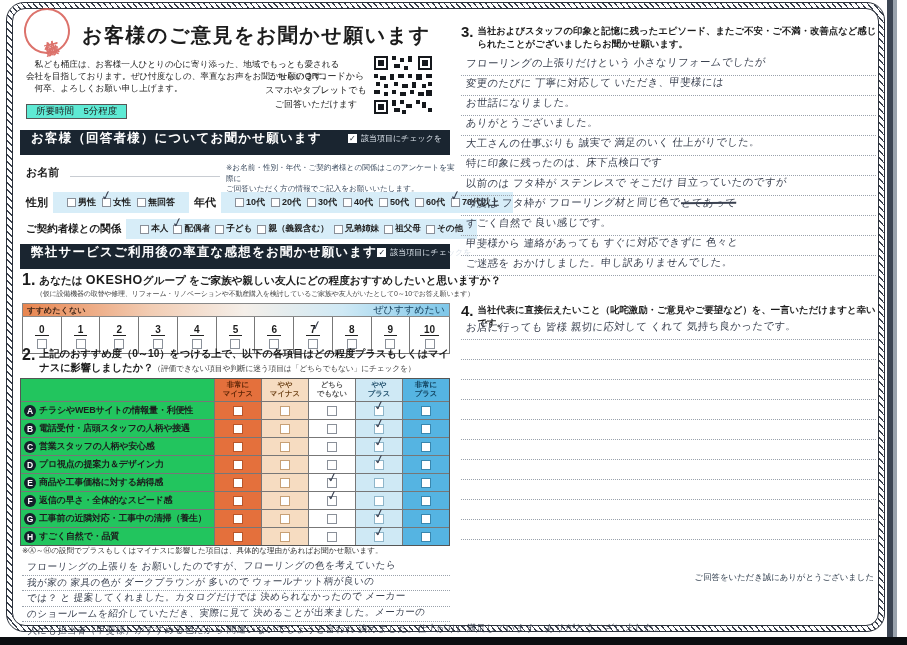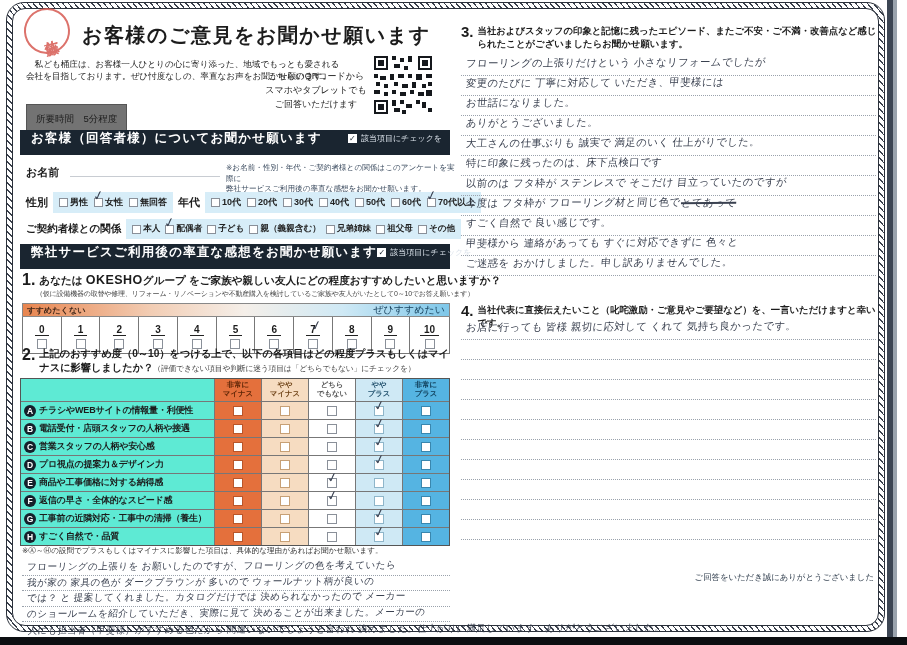--- a/index.html
+++ b/index.html
@@ -121,6 +121,7 @@
     <div class="abs intro">
       <div>　私ども桶庄は、お客様一人ひとりの心に寄り添った、地域でもっとも愛される</div>
       <div>会社を目指しております。ぜひ忖度なしの、率直なお声をお聞かせ願います。</div>
+      <div>　何卒、よろしくお願い申し上げます。</div>
     </div>
 
     <div class="abs qr-note">

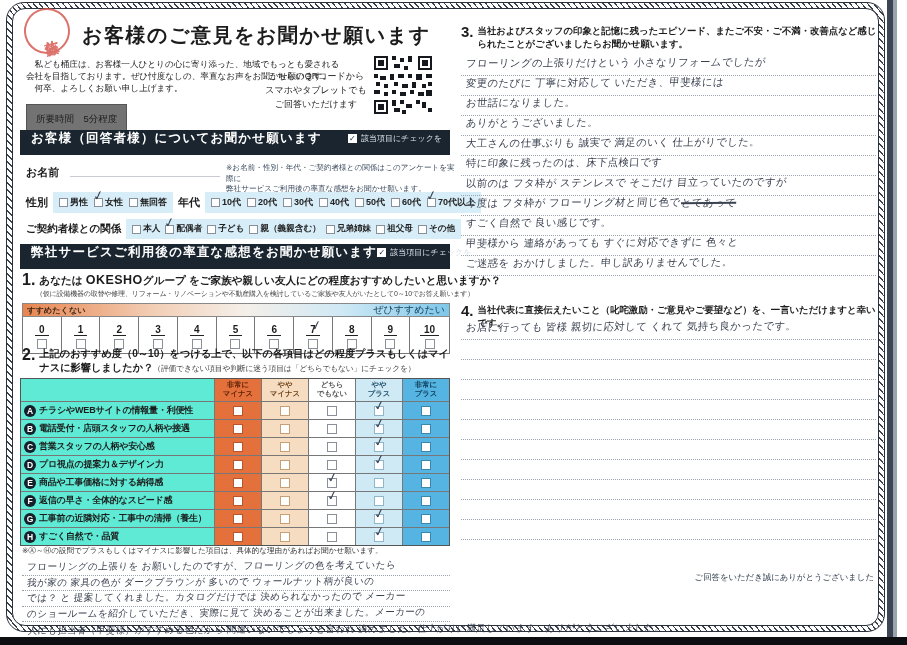--- a/index.html
+++ b/index.html
@@ -27,7 +27,7 @@
   .intro{left:6px;top:52px;width:240px;font-size:8.6px;line-height:1.42;color:#222;white-space:nowrap}
   .qr-note{left:240px;top:64px;width:112px;font-size:9px;line-height:1.55;text-align:center;color:#222}
   .qr{left:354px;top:50px}
-  .duration{left:6px;top:98px;border:1.3px solid #555;padding:8px 9px;font-size:9.5px;background:#737373}
+  .duration{left:6px;top:98px;border:1.3px solid #555;padding:0 9px;font-size:9.5px;background:#5eead4}
 
   
   .secbar{left:0;width:430px;height:25px;background:#1a2530;color:#fff;display:flex;align-items:center;

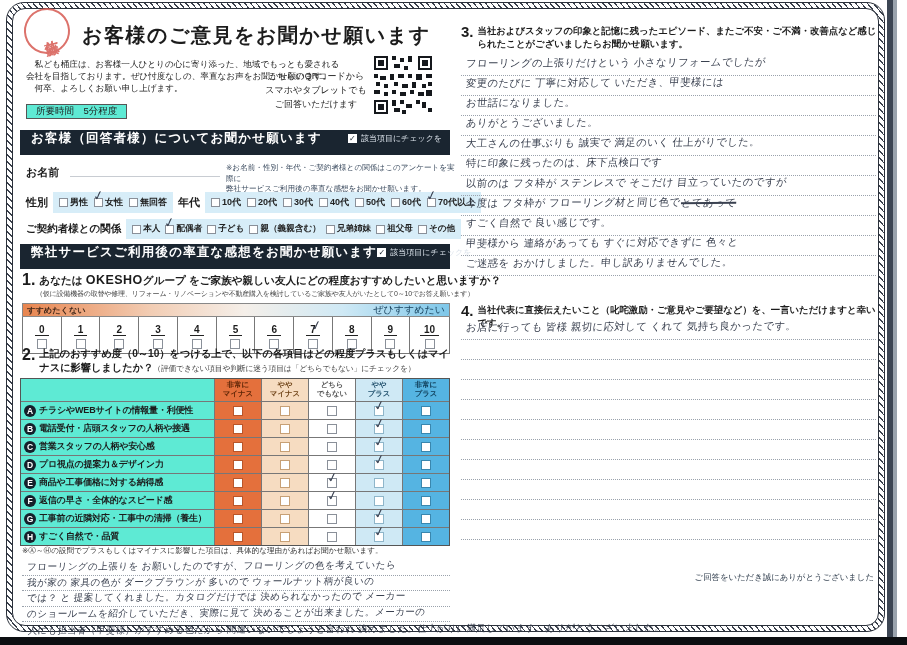--- a/index.html
+++ b/index.html
@@ -153,7 +153,7 @@
       <span class="name-line"></span>
       <span class="name-note">
         <span>※お名前・性別・年代・ご契約者様との関係はこのアンケートを実際に</span><br>
-        <span>弊社サービスご利用後の率直な感想をお聞かせ願います。</span>
+        <span>ご回答いただく方の情報でご記入をお願いいたします。</span>
       </span>
     </div>
 

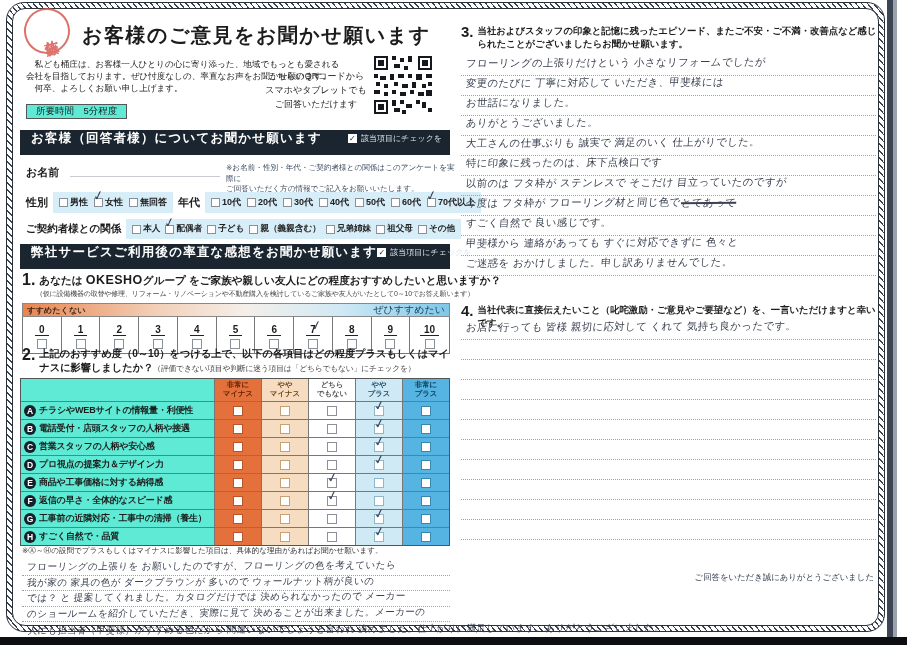--- a/index.html
+++ b/index.html
@@ -43,7 +43,7 @@
   .name-line{position:absolute;left:44px;top:14px;width:150px;border-bottom:1px solid #c8ccd2;height:0}
   .name-note{position:absolute;left:200px;top:1px;width:230px;font-size:7.6px;line-height:1.4;color:#3a4a5e}
   .frow{display:flex;align-items:center;gap:5px;white-space:nowrap}
-  .optstrip{background:#d7edf8;display:flex;align-items:center;gap:6px;padding:4px 6px}
+  .optstrip{background:#d7edf8;display:flex;align-items:center;gap:6px;padding:4px 14px}
   .opt{position:relative;display:flex;align-items:center;gap:2px;font-size:9px;font-weight:600;color:#222}
   .opt.small{font-size:8.6px}
   .cb{display:inline-block;width:9px;height:9px;background:#fff;border:1px solid #8a9099;flex:none;box-sizing:border-box}

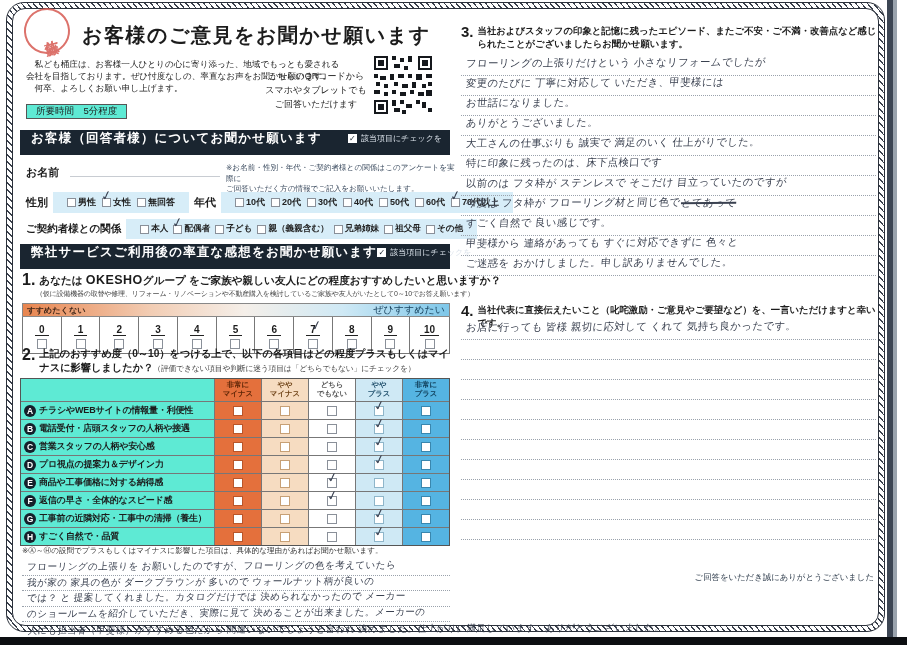--- a/index.html
+++ b/index.html
@@ -71,7 +71,7 @@
 
   
   .qtable{display:grid;grid-template-columns:193px repeat(5,1fr);width:430px;border:1.3px solid #555;
-          box-sizing:border-box;background:#5eead4}
+          box-sizing:border-box;background:#22c55e}
   .th{height:22px;font-size:7.4px;font-weight:bold;text-align:center;white-space:pre-line;line-height:1.2;
       display:flex;align-items:center;justify-content:center;border-left:1px solid #777;box-sizing:border-box}
   .th.t-label{border-left:none}

